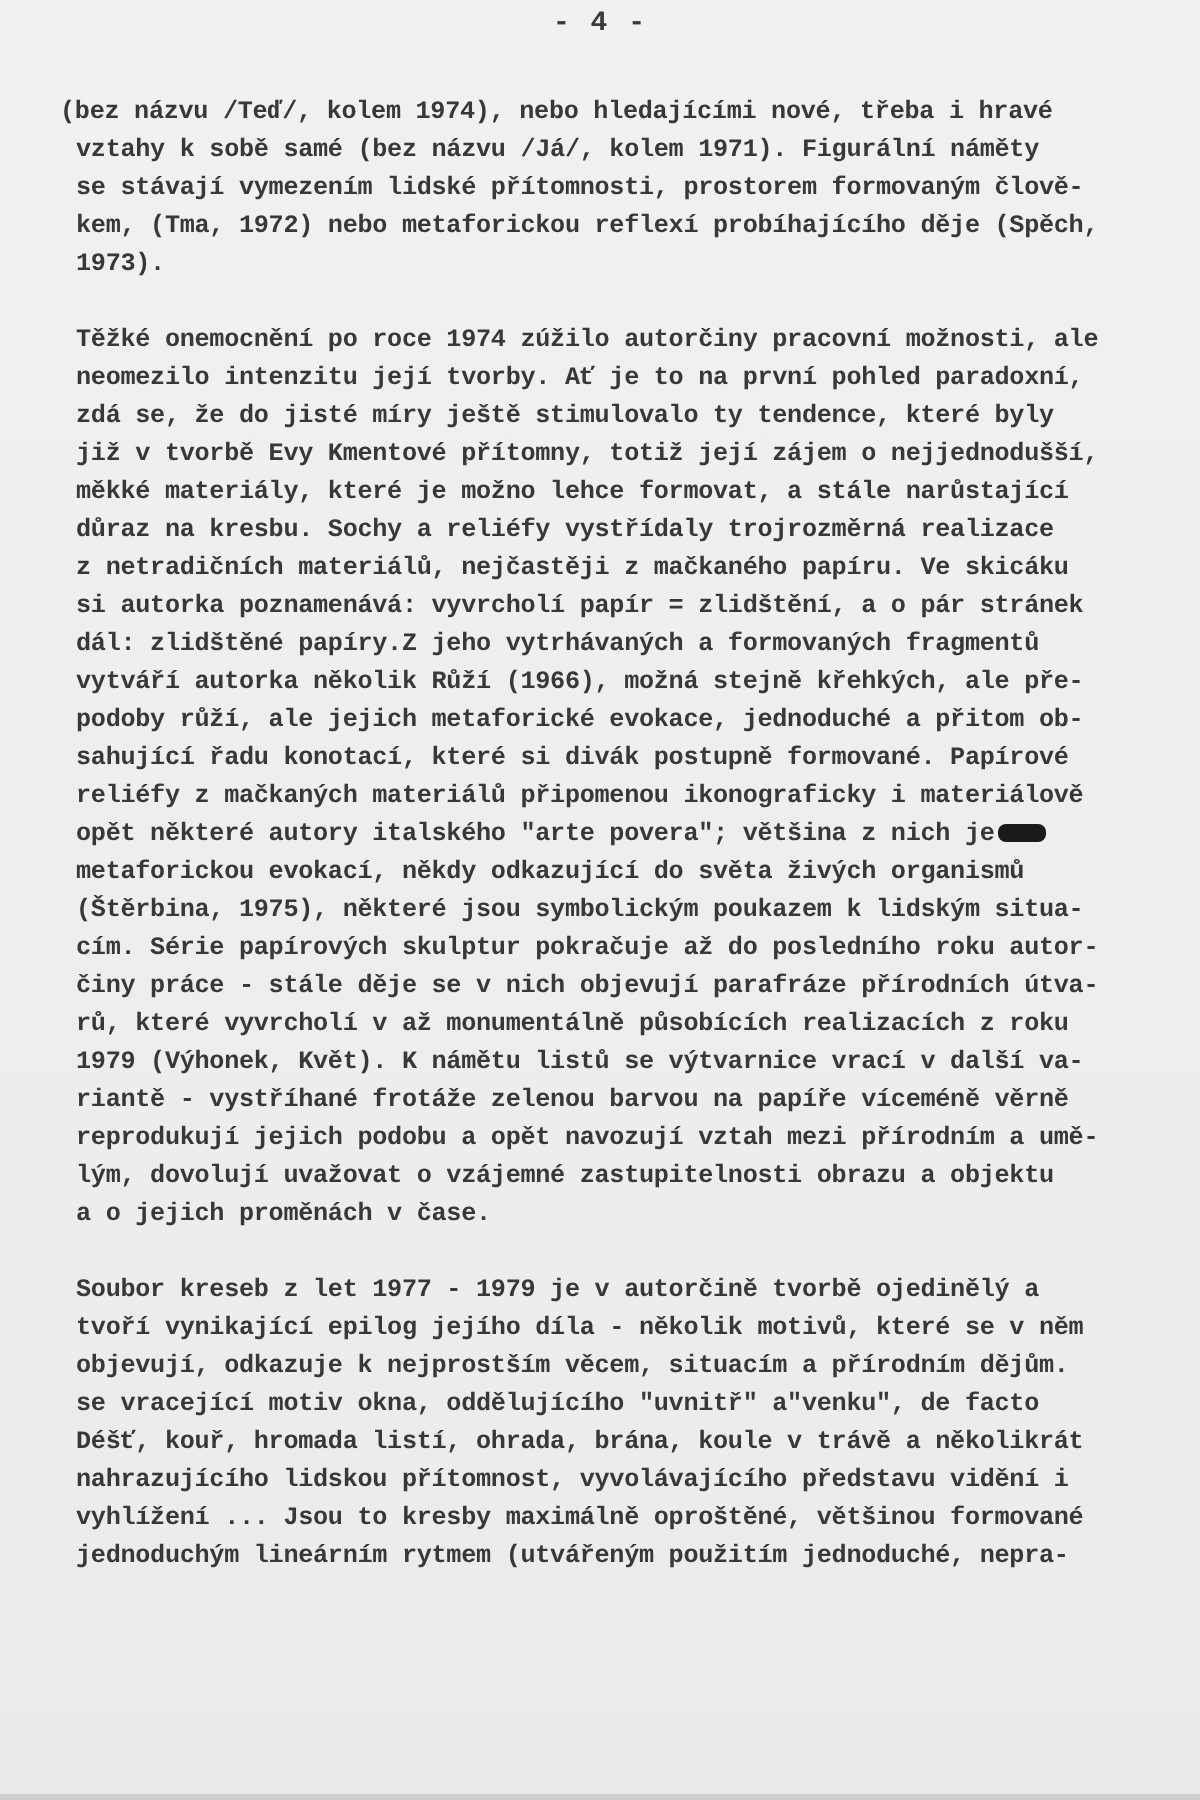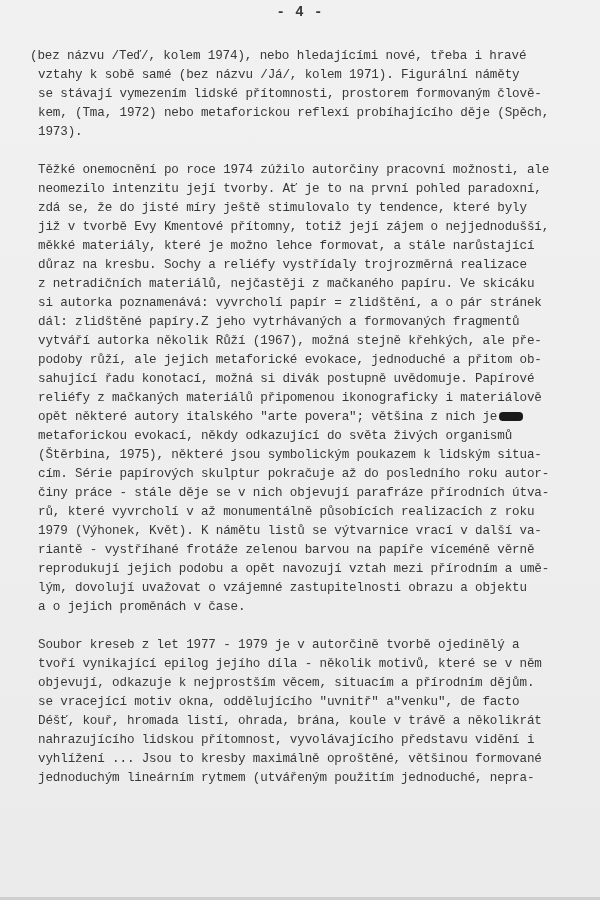--- a/index.html
+++ b/index.html
@@ -44,7 +44,7 @@
       font-size: 12.6px;
       line-height: 19px;
       color: #383838;
-      font-weight: normal;
+      font-weight: bold;
       letter-spacing: -0.15px;
     }
     .para {

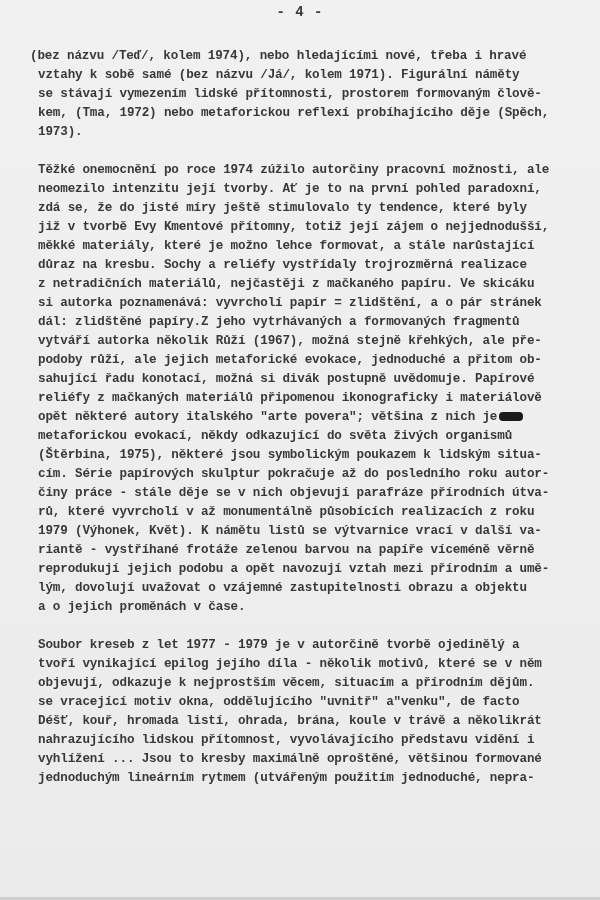--- a/index.html
+++ b/index.html
@@ -102,7 +102,7 @@
       <span class="line">z netradičních materiálů, nejčastěji z mačkaného papíru. Ve skicáku</span>
       <span class="line">si autorka poznamenává: vyvrcholí papír = zlidštění, a o pár stránek</span>
       <span class="line">dál: zlidštěné papíry.Z jeho vytrhávaných a formovaných fragmentů</span>
-      <span class="line">vytváří autorka několik Růží (1967), možná stejně křehkých, ale pře-</span>
+      <span class="line">vytváří autorka několik Růží (1966), možná stejně křehkých, ale pře-</span>
       <span class="line">podoby růží, ale jejich metaforické evokace, jednoduché a přitom ob-</span>
       <span class="line">sahující řadu konotací, možná si divák postupně uvědomuje. Papírové</span>
       <span class="line">reliéfy z mačkaných materiálů připomenou ikonograficky i materiálově</span>

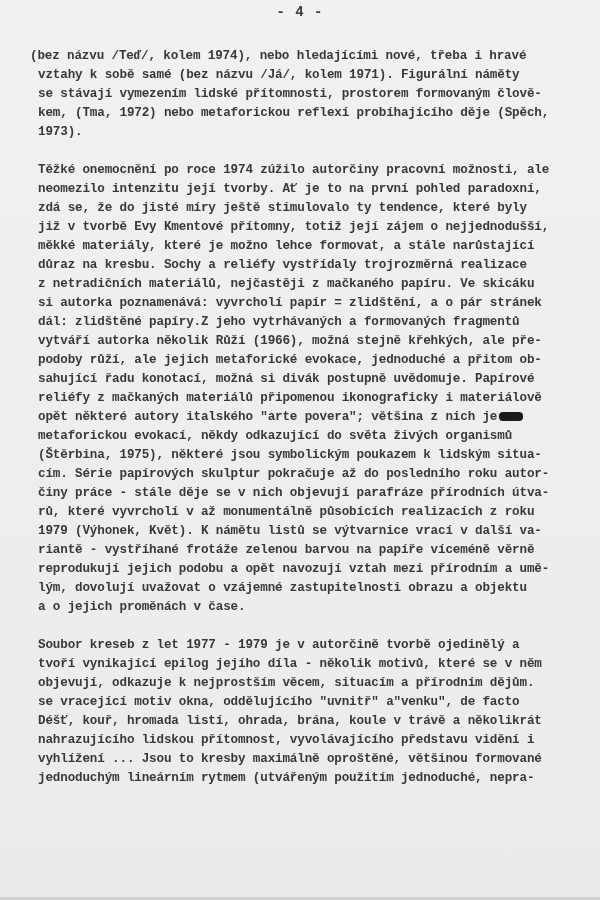--- a/index.html
+++ b/index.html
@@ -104,7 +104,7 @@
       <span class="line">dál: zlidštěné papíry.Z jeho vytrhávaných a formovaných fragmentů</span>
       <span class="line">vytváří autorka několik Růží (1966), možná stejně křehkých, ale pře-</span>
       <span class="line">podoby růží, ale jejich metaforické evokace, jednoduché a přitom ob-</span>
-      <span class="line">sahující řadu konotací, možná si divák postupně uvědomuje. Papírové</span>
+      <span class="line">sahující řadu konotací, které si divák postupně formované. Papírové</span>
       <span class="line">reliéfy z mačkaných materiálů připomenou ikonograficky i materiálově</span>
       <span class="line"><span>opět některé autory italského "arte povera"; většina z nich je</span><span class="strike"></span></span>
       <span class="line">metaforickou evokací, někdy odkazující do světa živých organismů</span>

